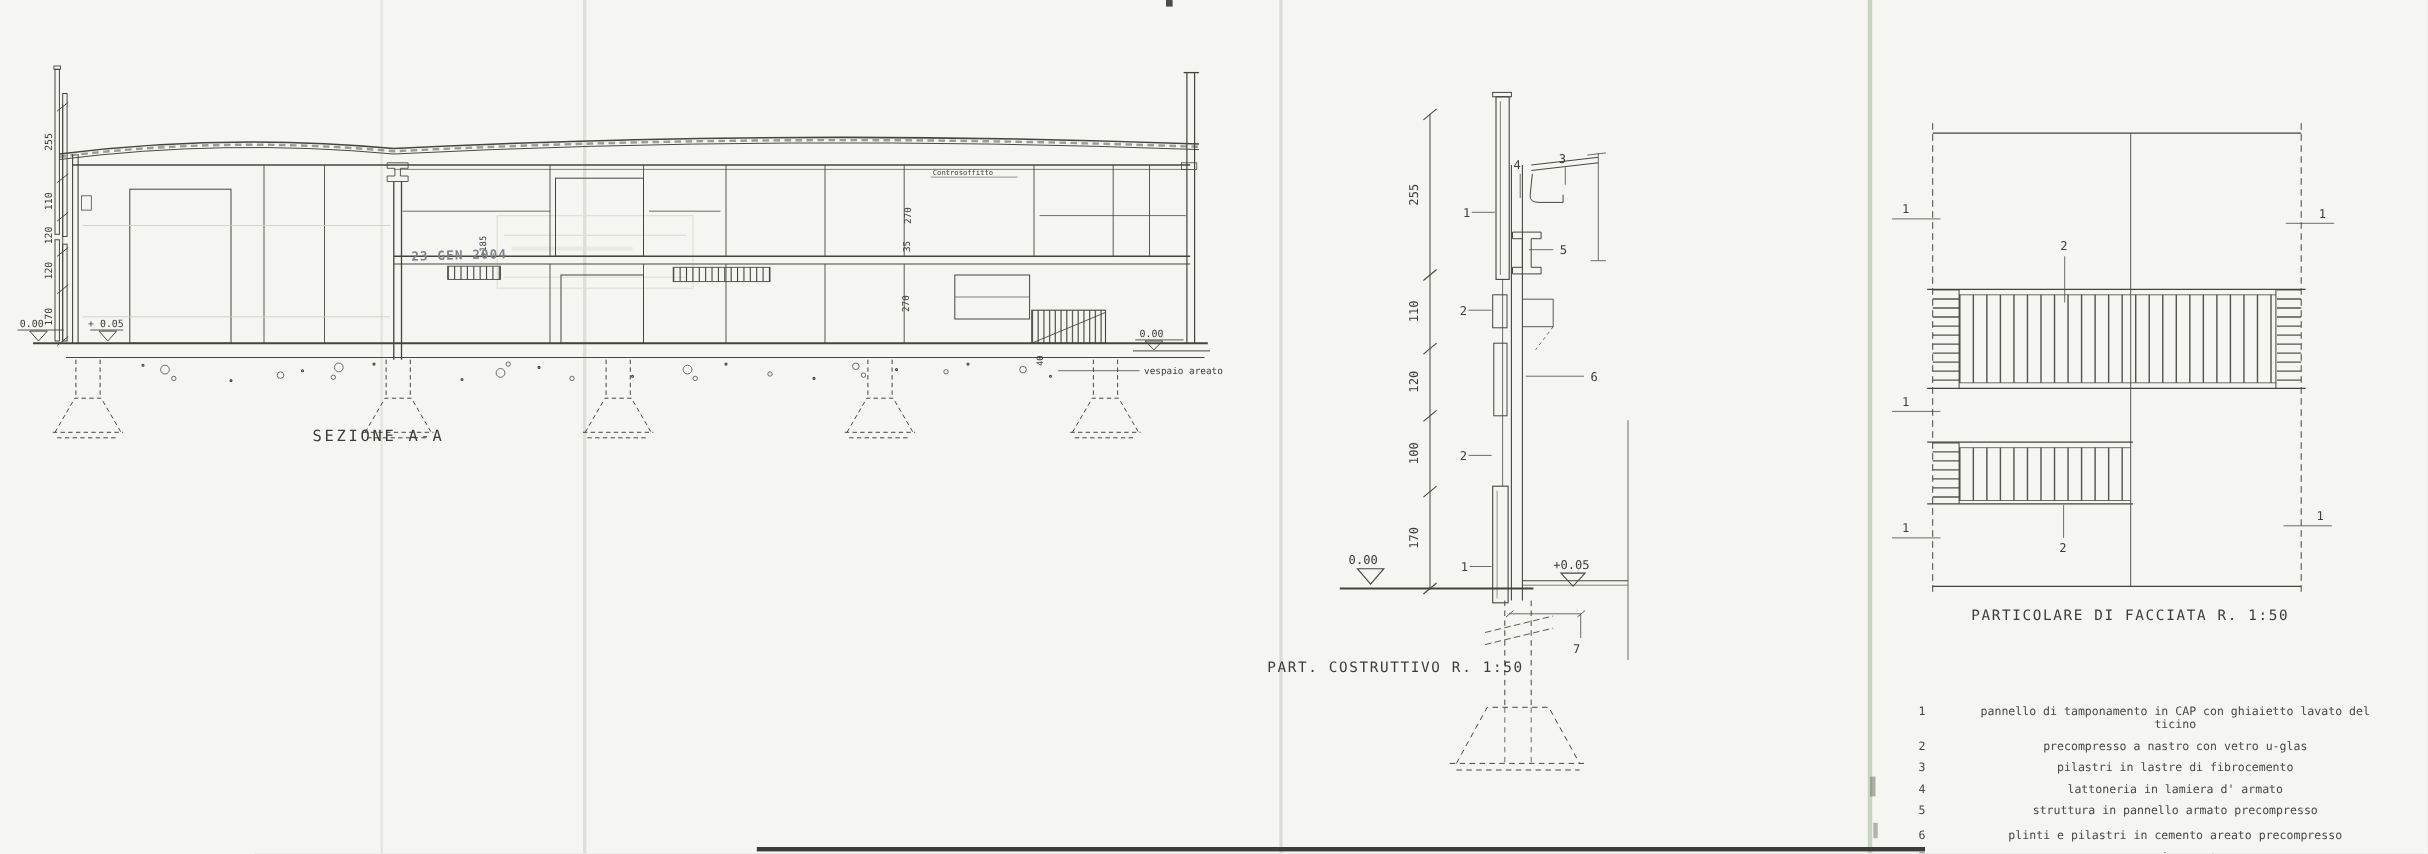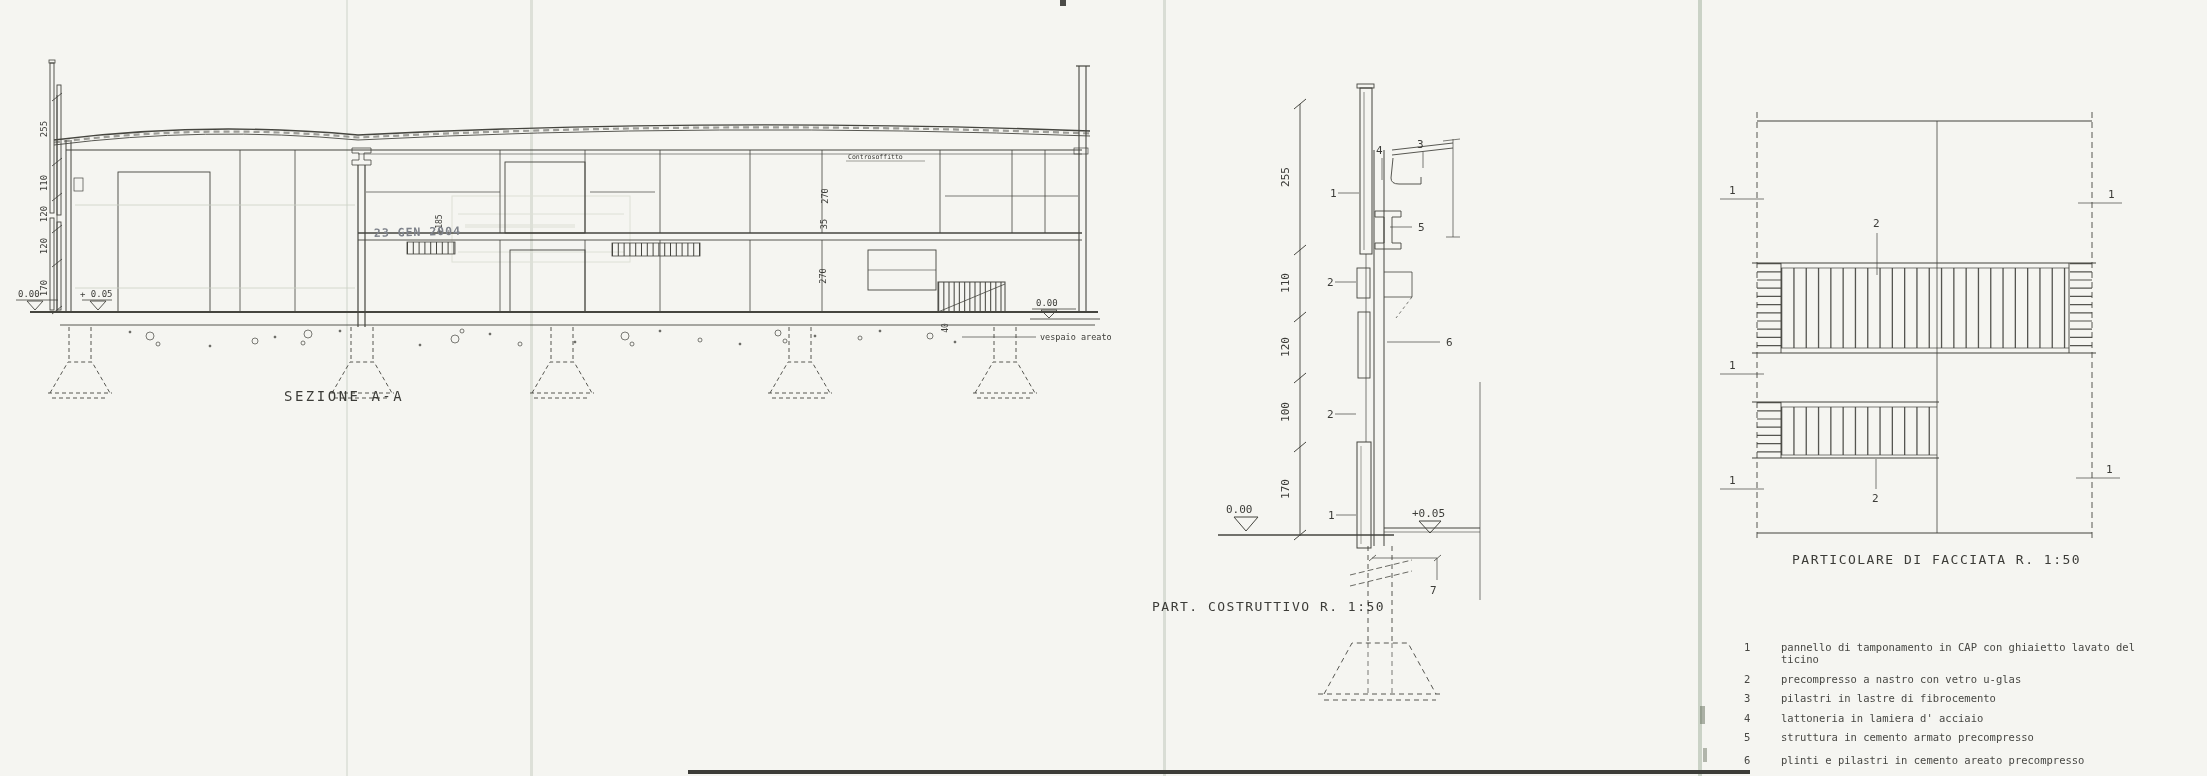--- a/index.html
+++ b/index.html
@@ -16,7 +16,7 @@
   #legend{position:absolute;left:1744px;top:641px;width:430px;color:#474743;}
   .lrow{display:flex;margin-bottom:7.5px;font-size:10.5px;line-height:12px;}
   .lrow .num{width:37px;flex:0 0 37px;}
-  .lrow .txt{flex:1;}
+  .lrow .txt{flex:1;text-align:center;}
   .gap{margin-bottom:11px;}
 </style>
 </head>

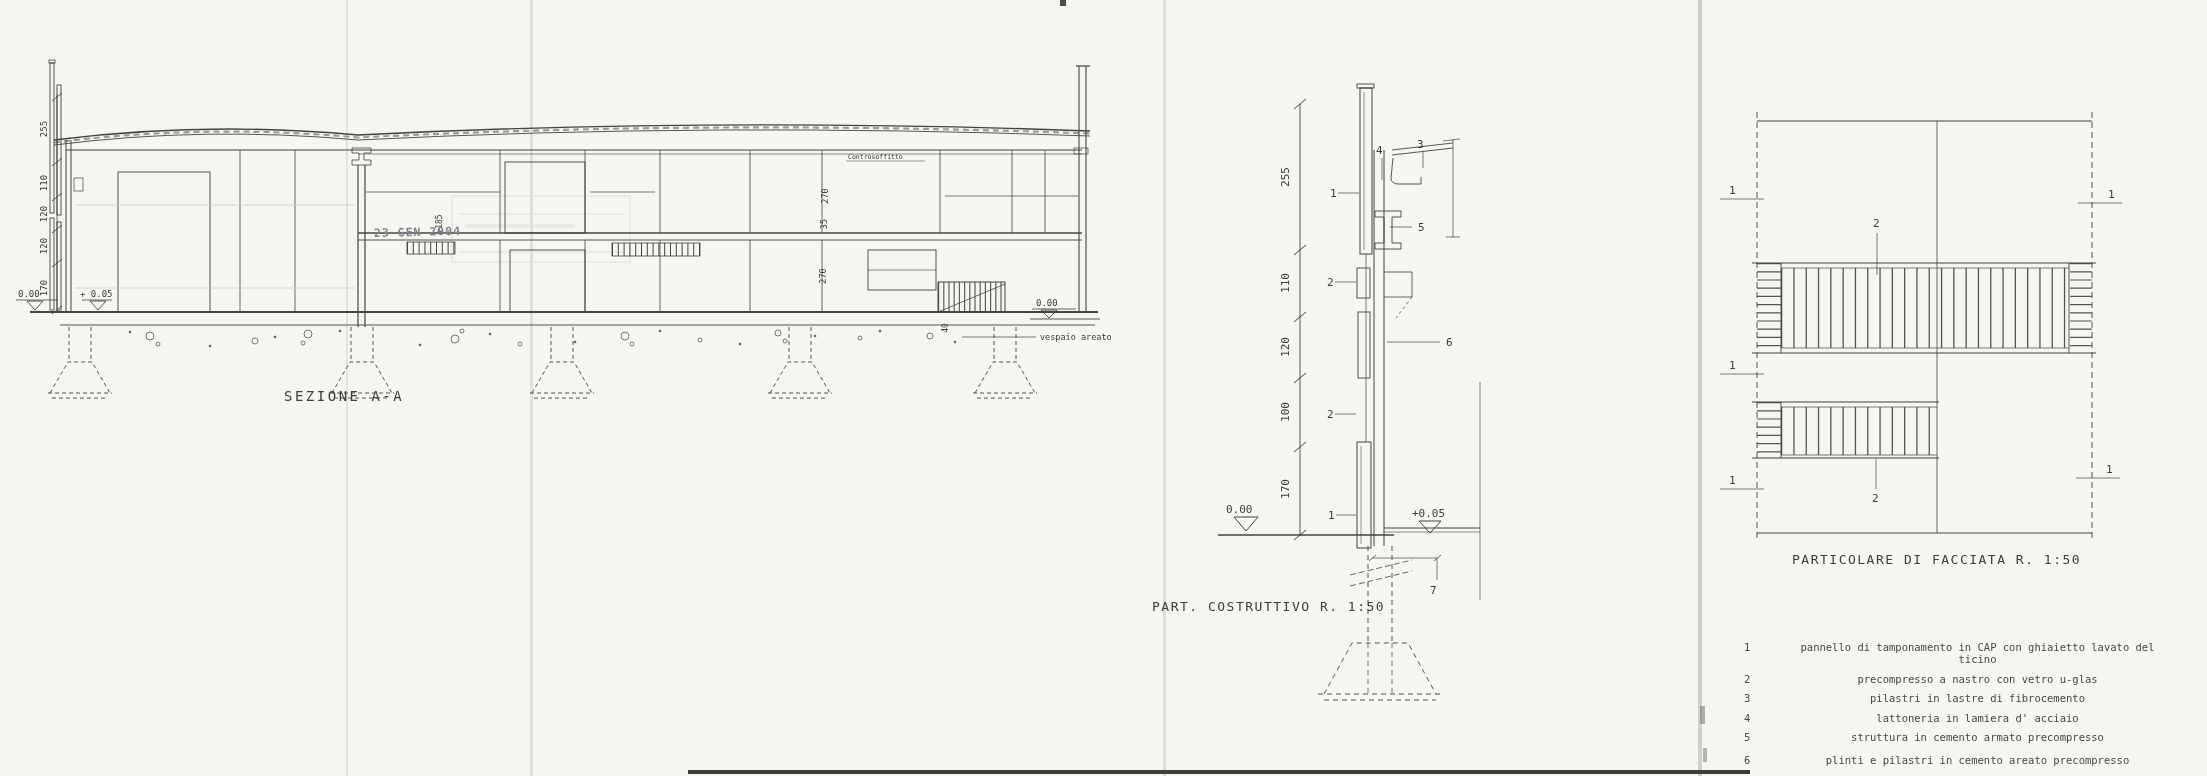--- a/index.html
+++ b/index.html
@@ -389,7 +389,7 @@
     </div>
     <div class="lrow">
       <span class="num">4</span>
-      <span class="txt">lattoneria in lamiera d' acciaio</span>
+      <span class="txt">lattoneria in lamiera d' armato</span>
     </div>
     <div class="lrow gap">
       <span class="num">5</span>

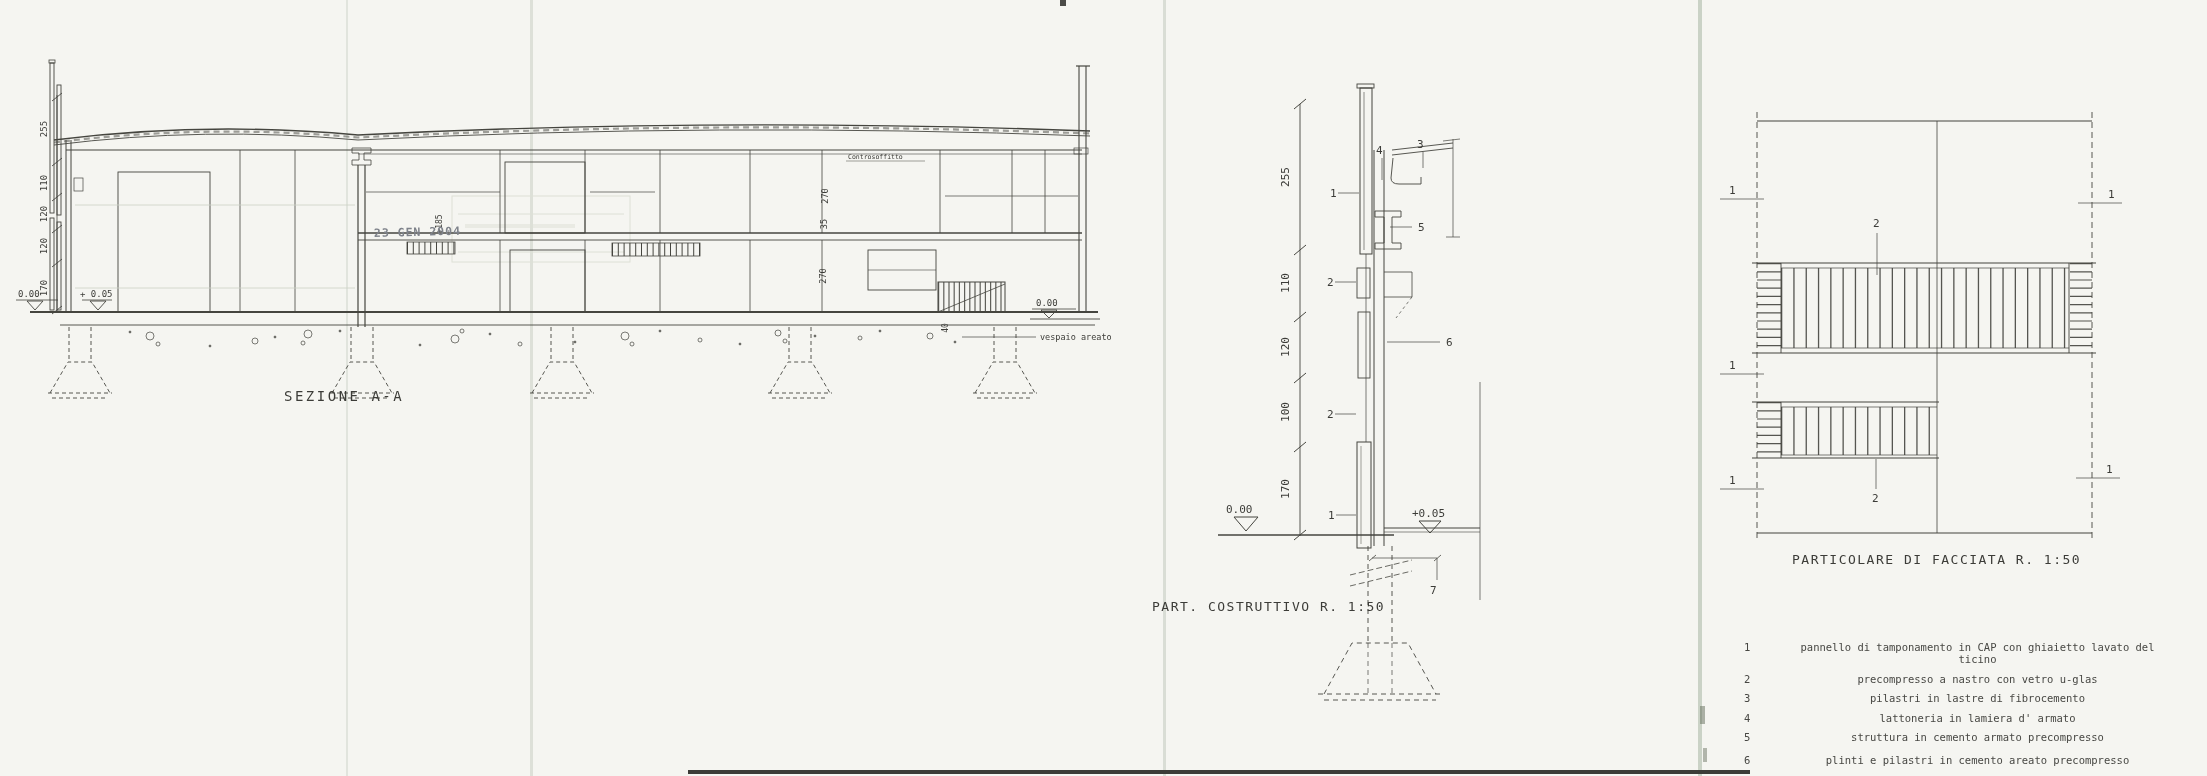--- a/index.html
+++ b/index.html
@@ -393,7 +393,7 @@
     </div>
     <div class="lrow gap">
       <span class="num">5</span>
-      <span class="txt">struttura in cemento armato precompresso</span>
+      <span class="txt">struttura in pannello armato precompresso</span>
     </div>
     <div class="lrow">
       <span class="num">6</span>

